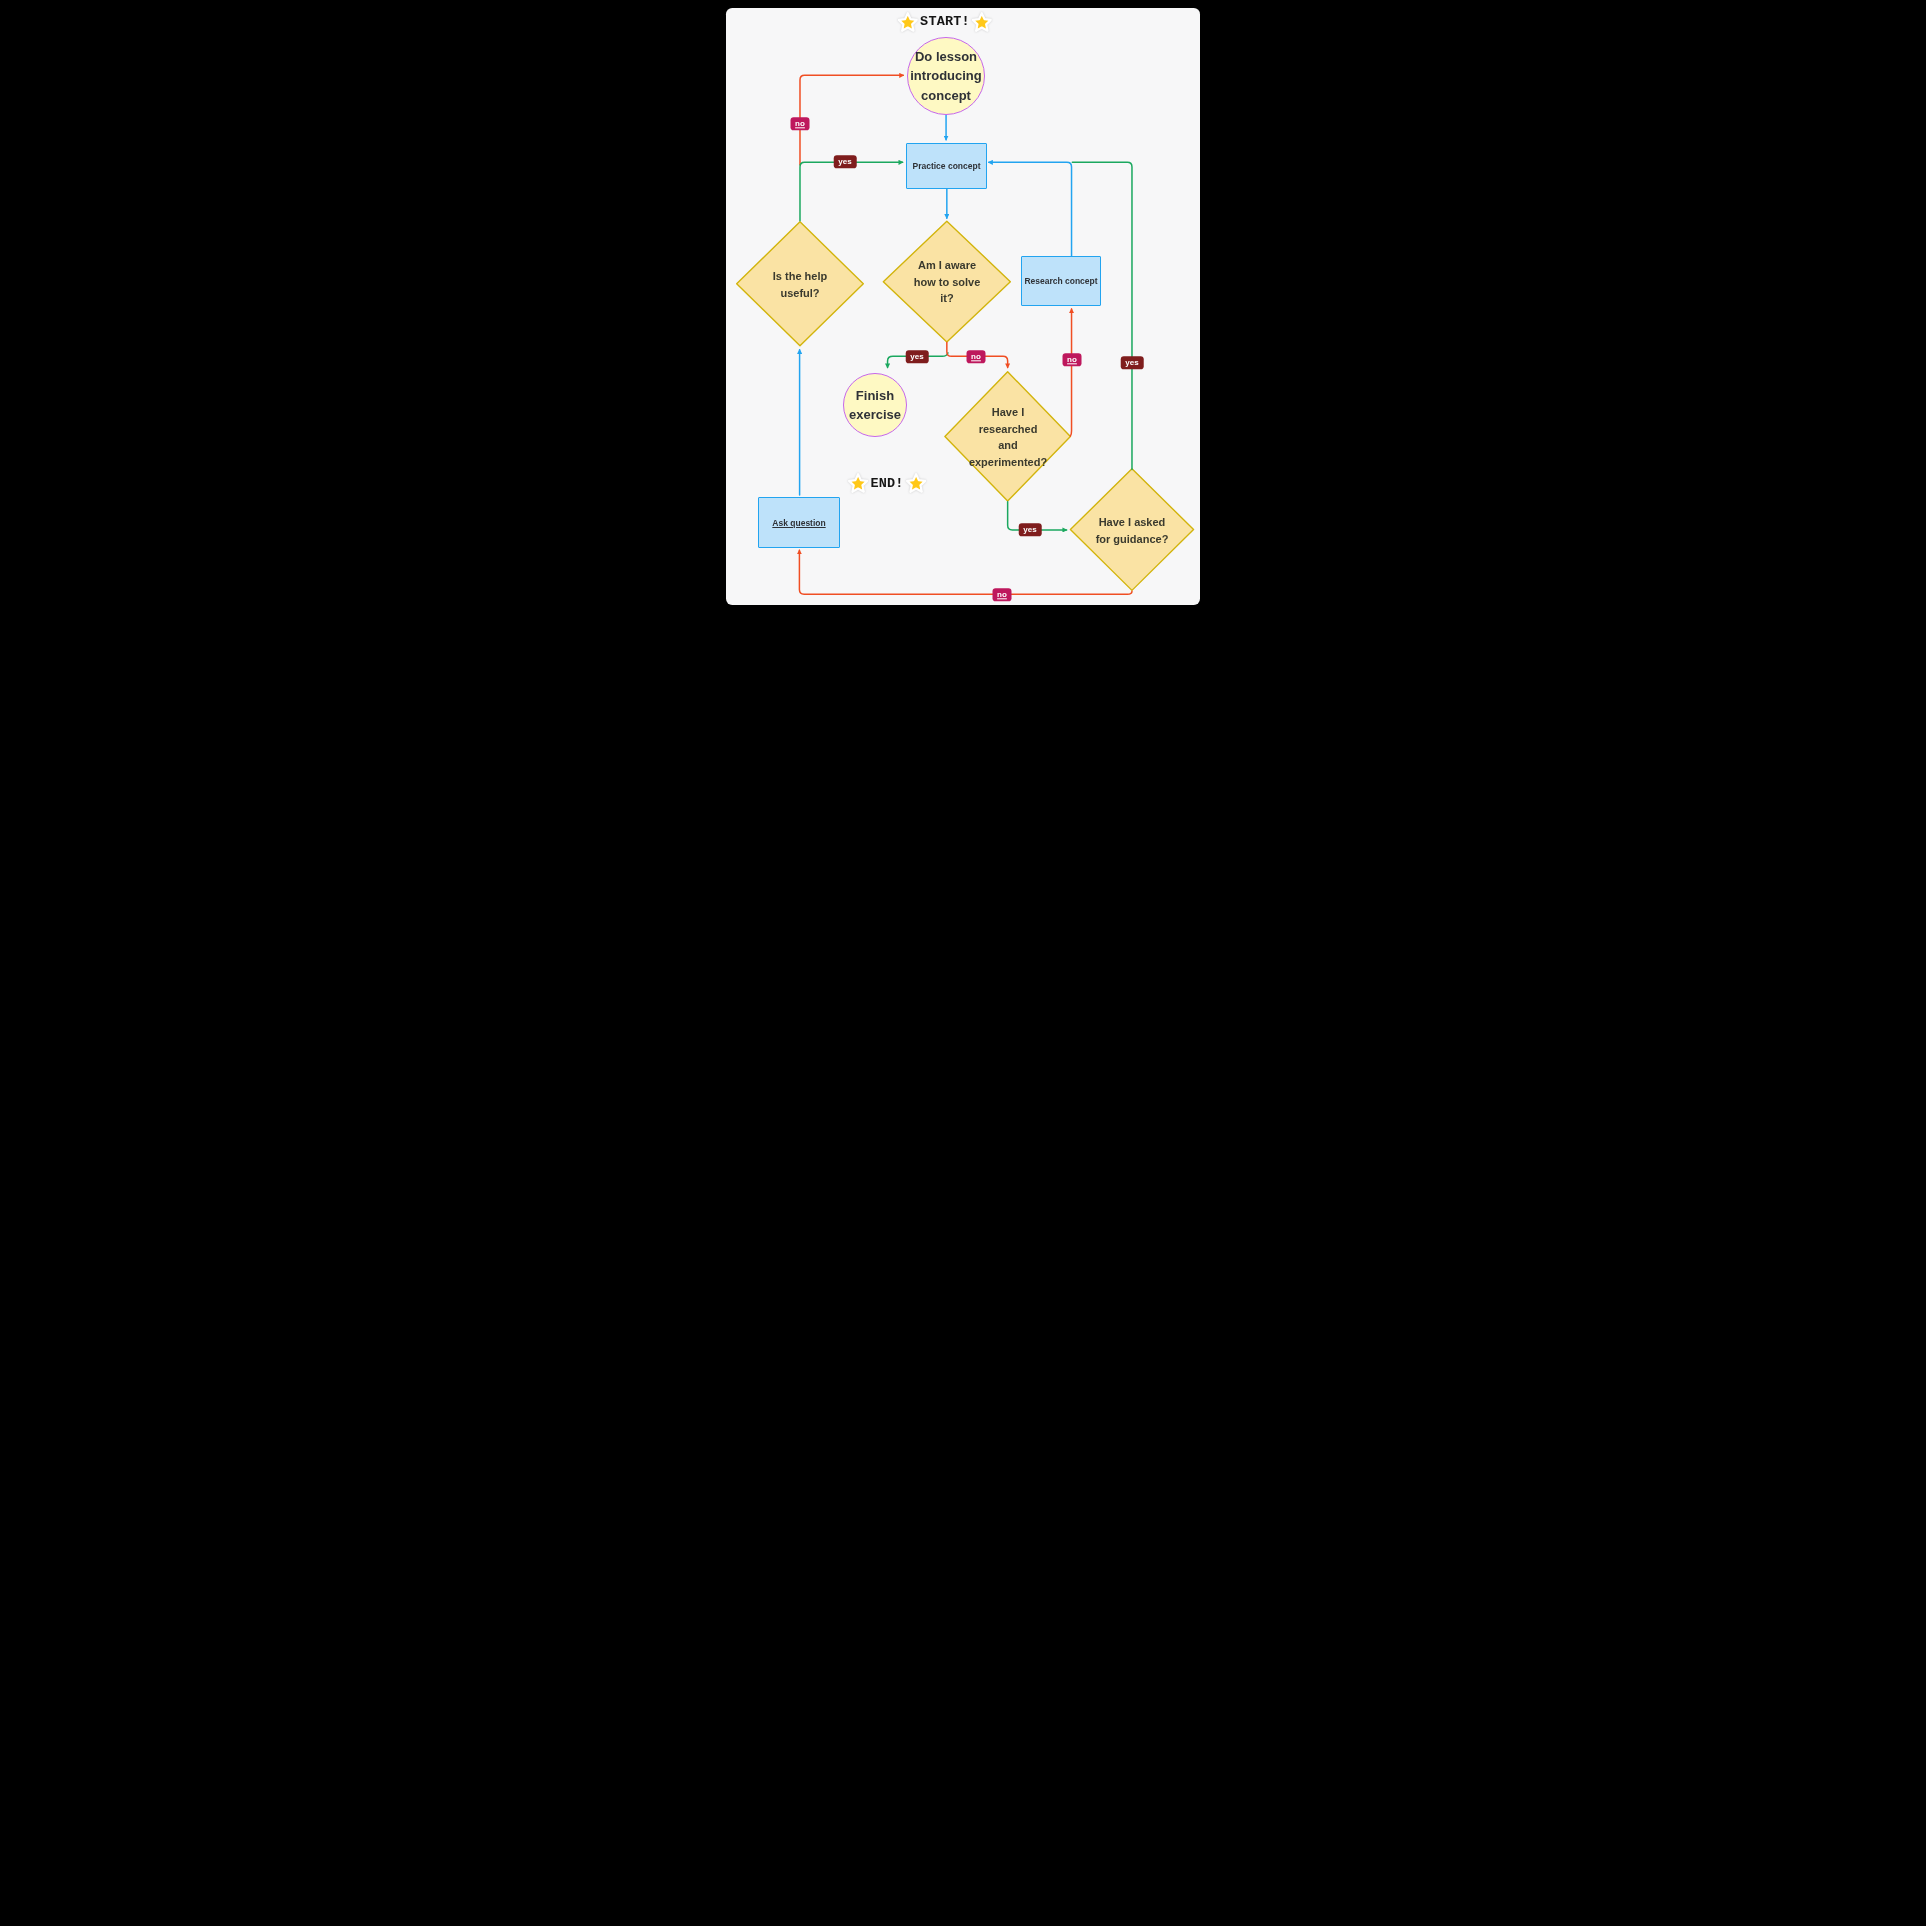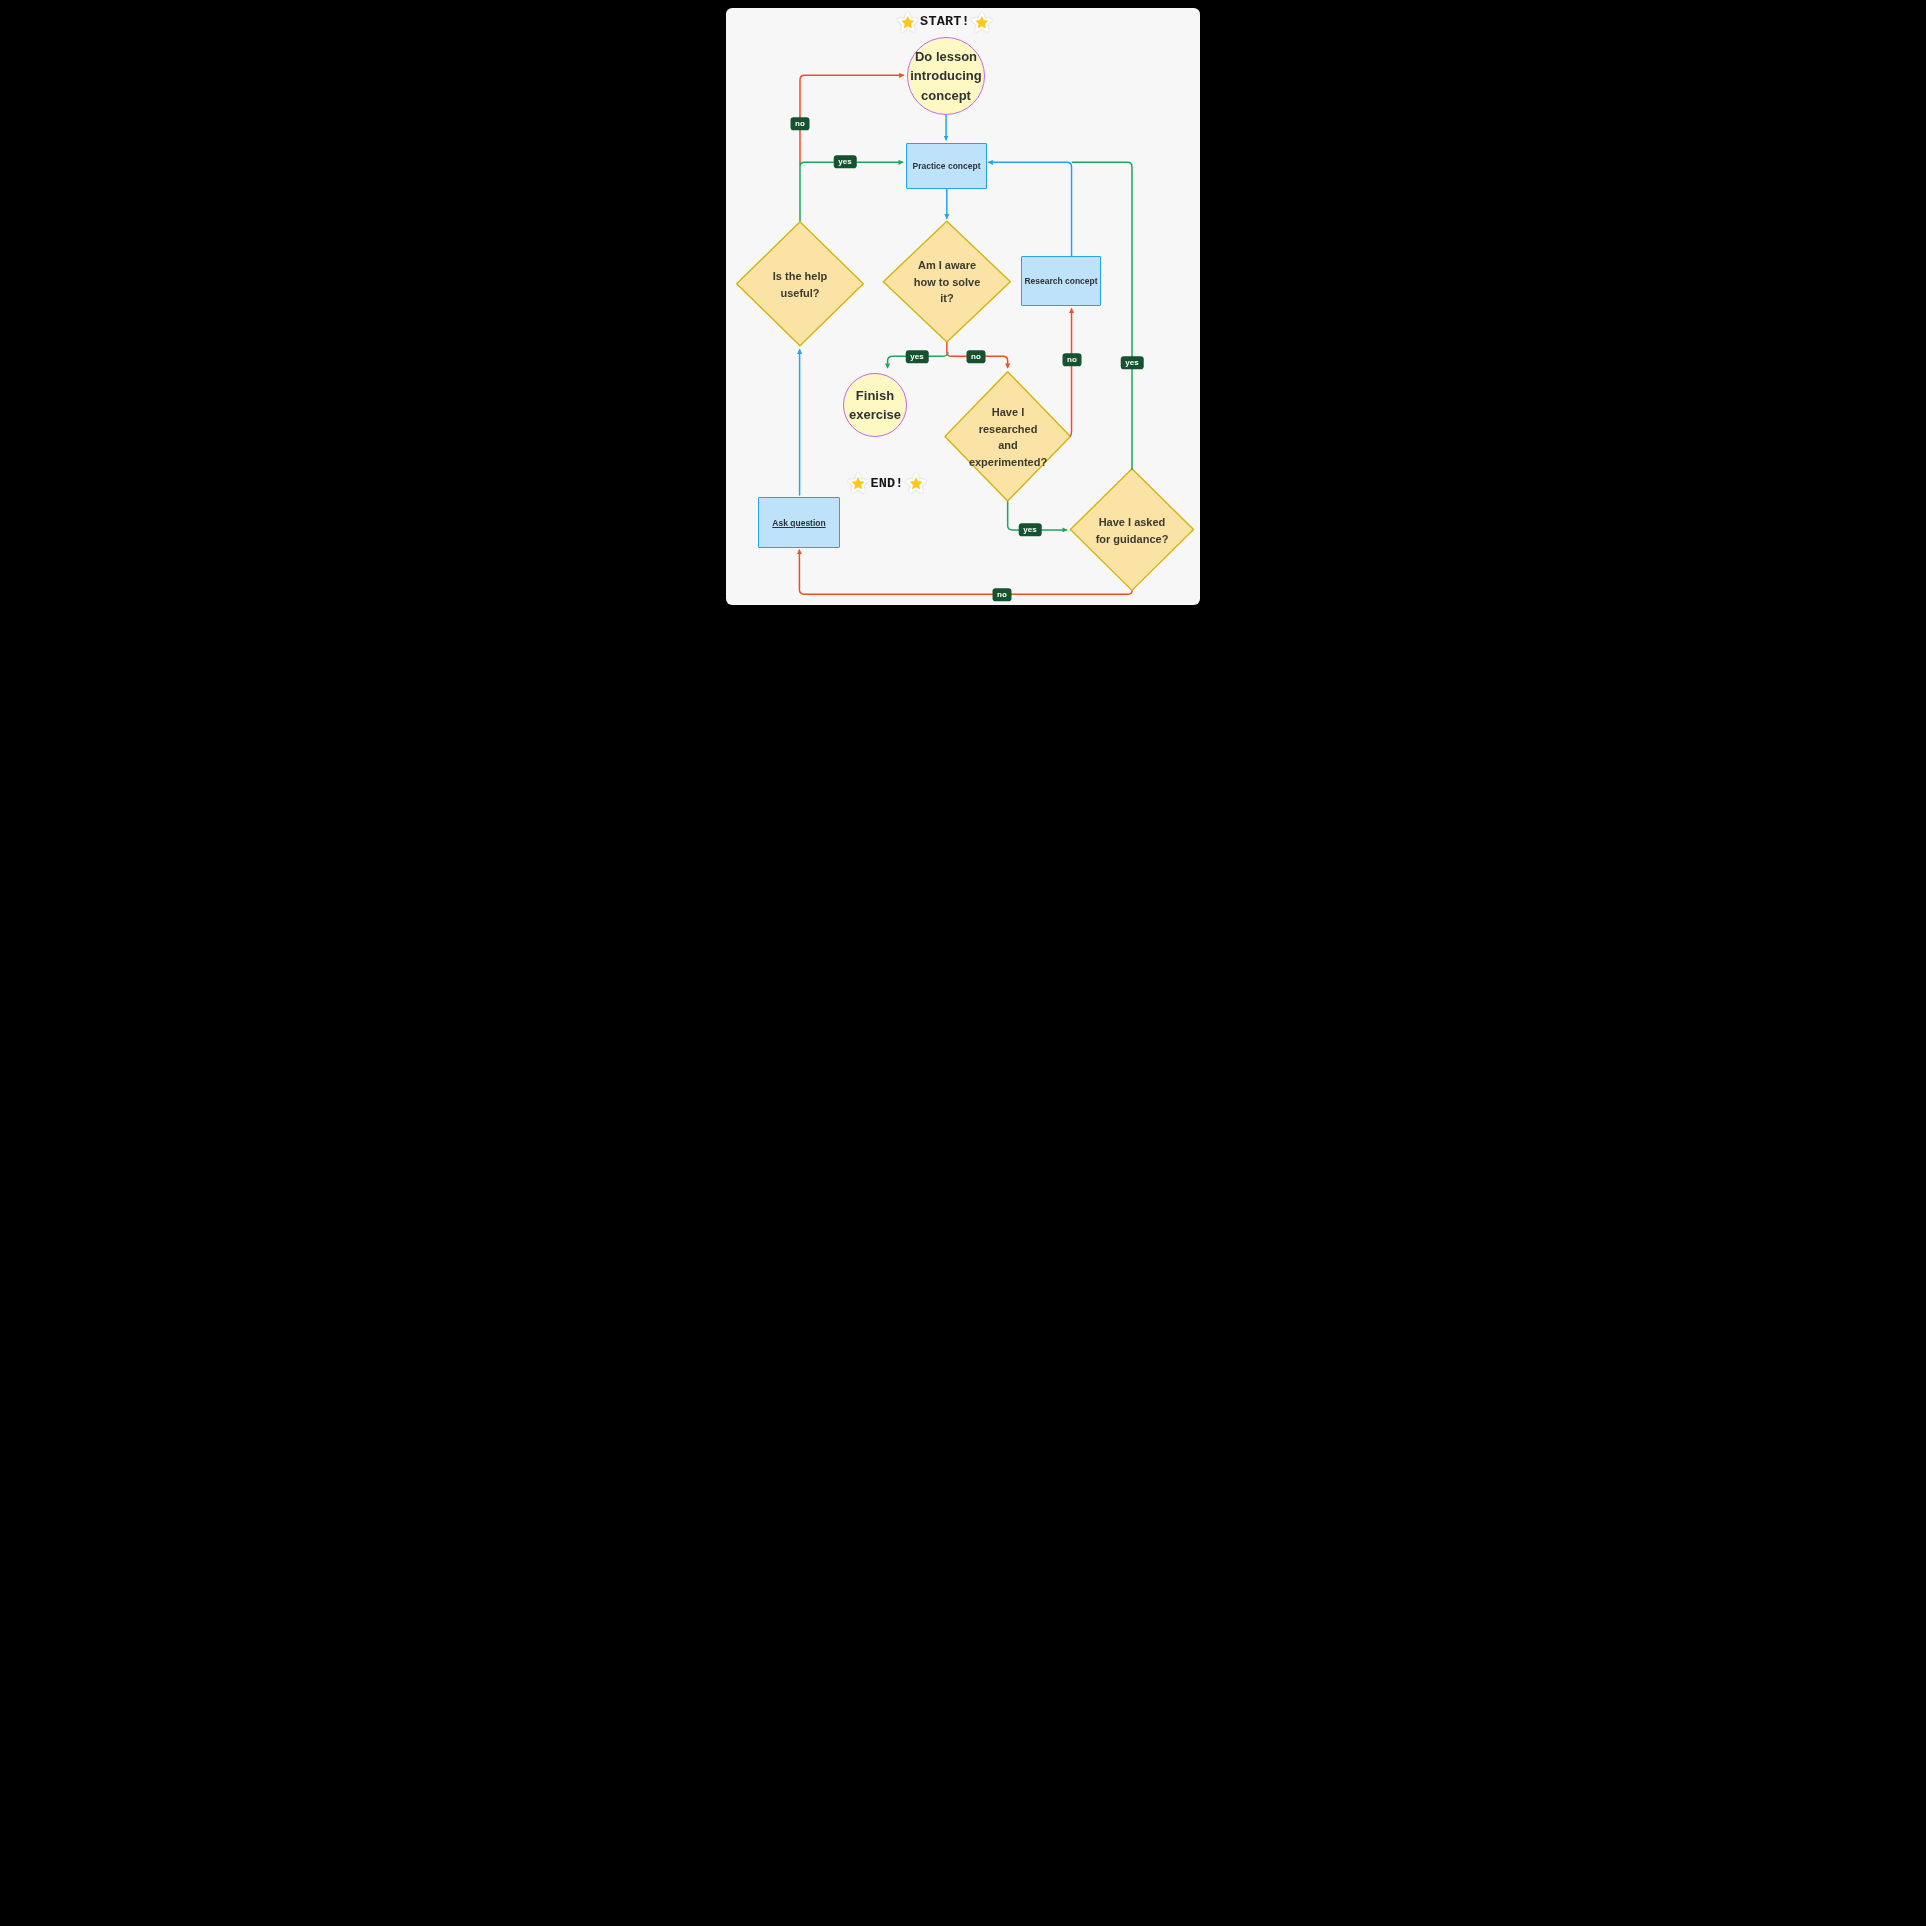--- a/index.html
+++ b/index.html
@@ -16,7 +16,7 @@
   .badge{position:absolute;transform:translate(-50%,-50%);color:#fff;font-weight:700;font-size:8px;
         padding:1.9px 4.6px;border-radius:3.1px;line-height:1.2;}
   .badge.green{background:#14532d;text-align:center;}
-  .badge.red{background:#14532d;}
+  .badge.red{background:#be185d;text-decoration:underline;}
   .title-row{position:absolute;display:flex;align-items:center;justify-content:center;gap:2.3px;transform:translate(-50%,-50%);font-family:Liberation Mono, monospace;}
   .title-text{font-size:13.5px;font-weight:700;color:#161616;letter-spacing:0.2px;}
   .star{filter:drop-shadow(0 0.8px 0.8px rgba(0,0,0,.18));}

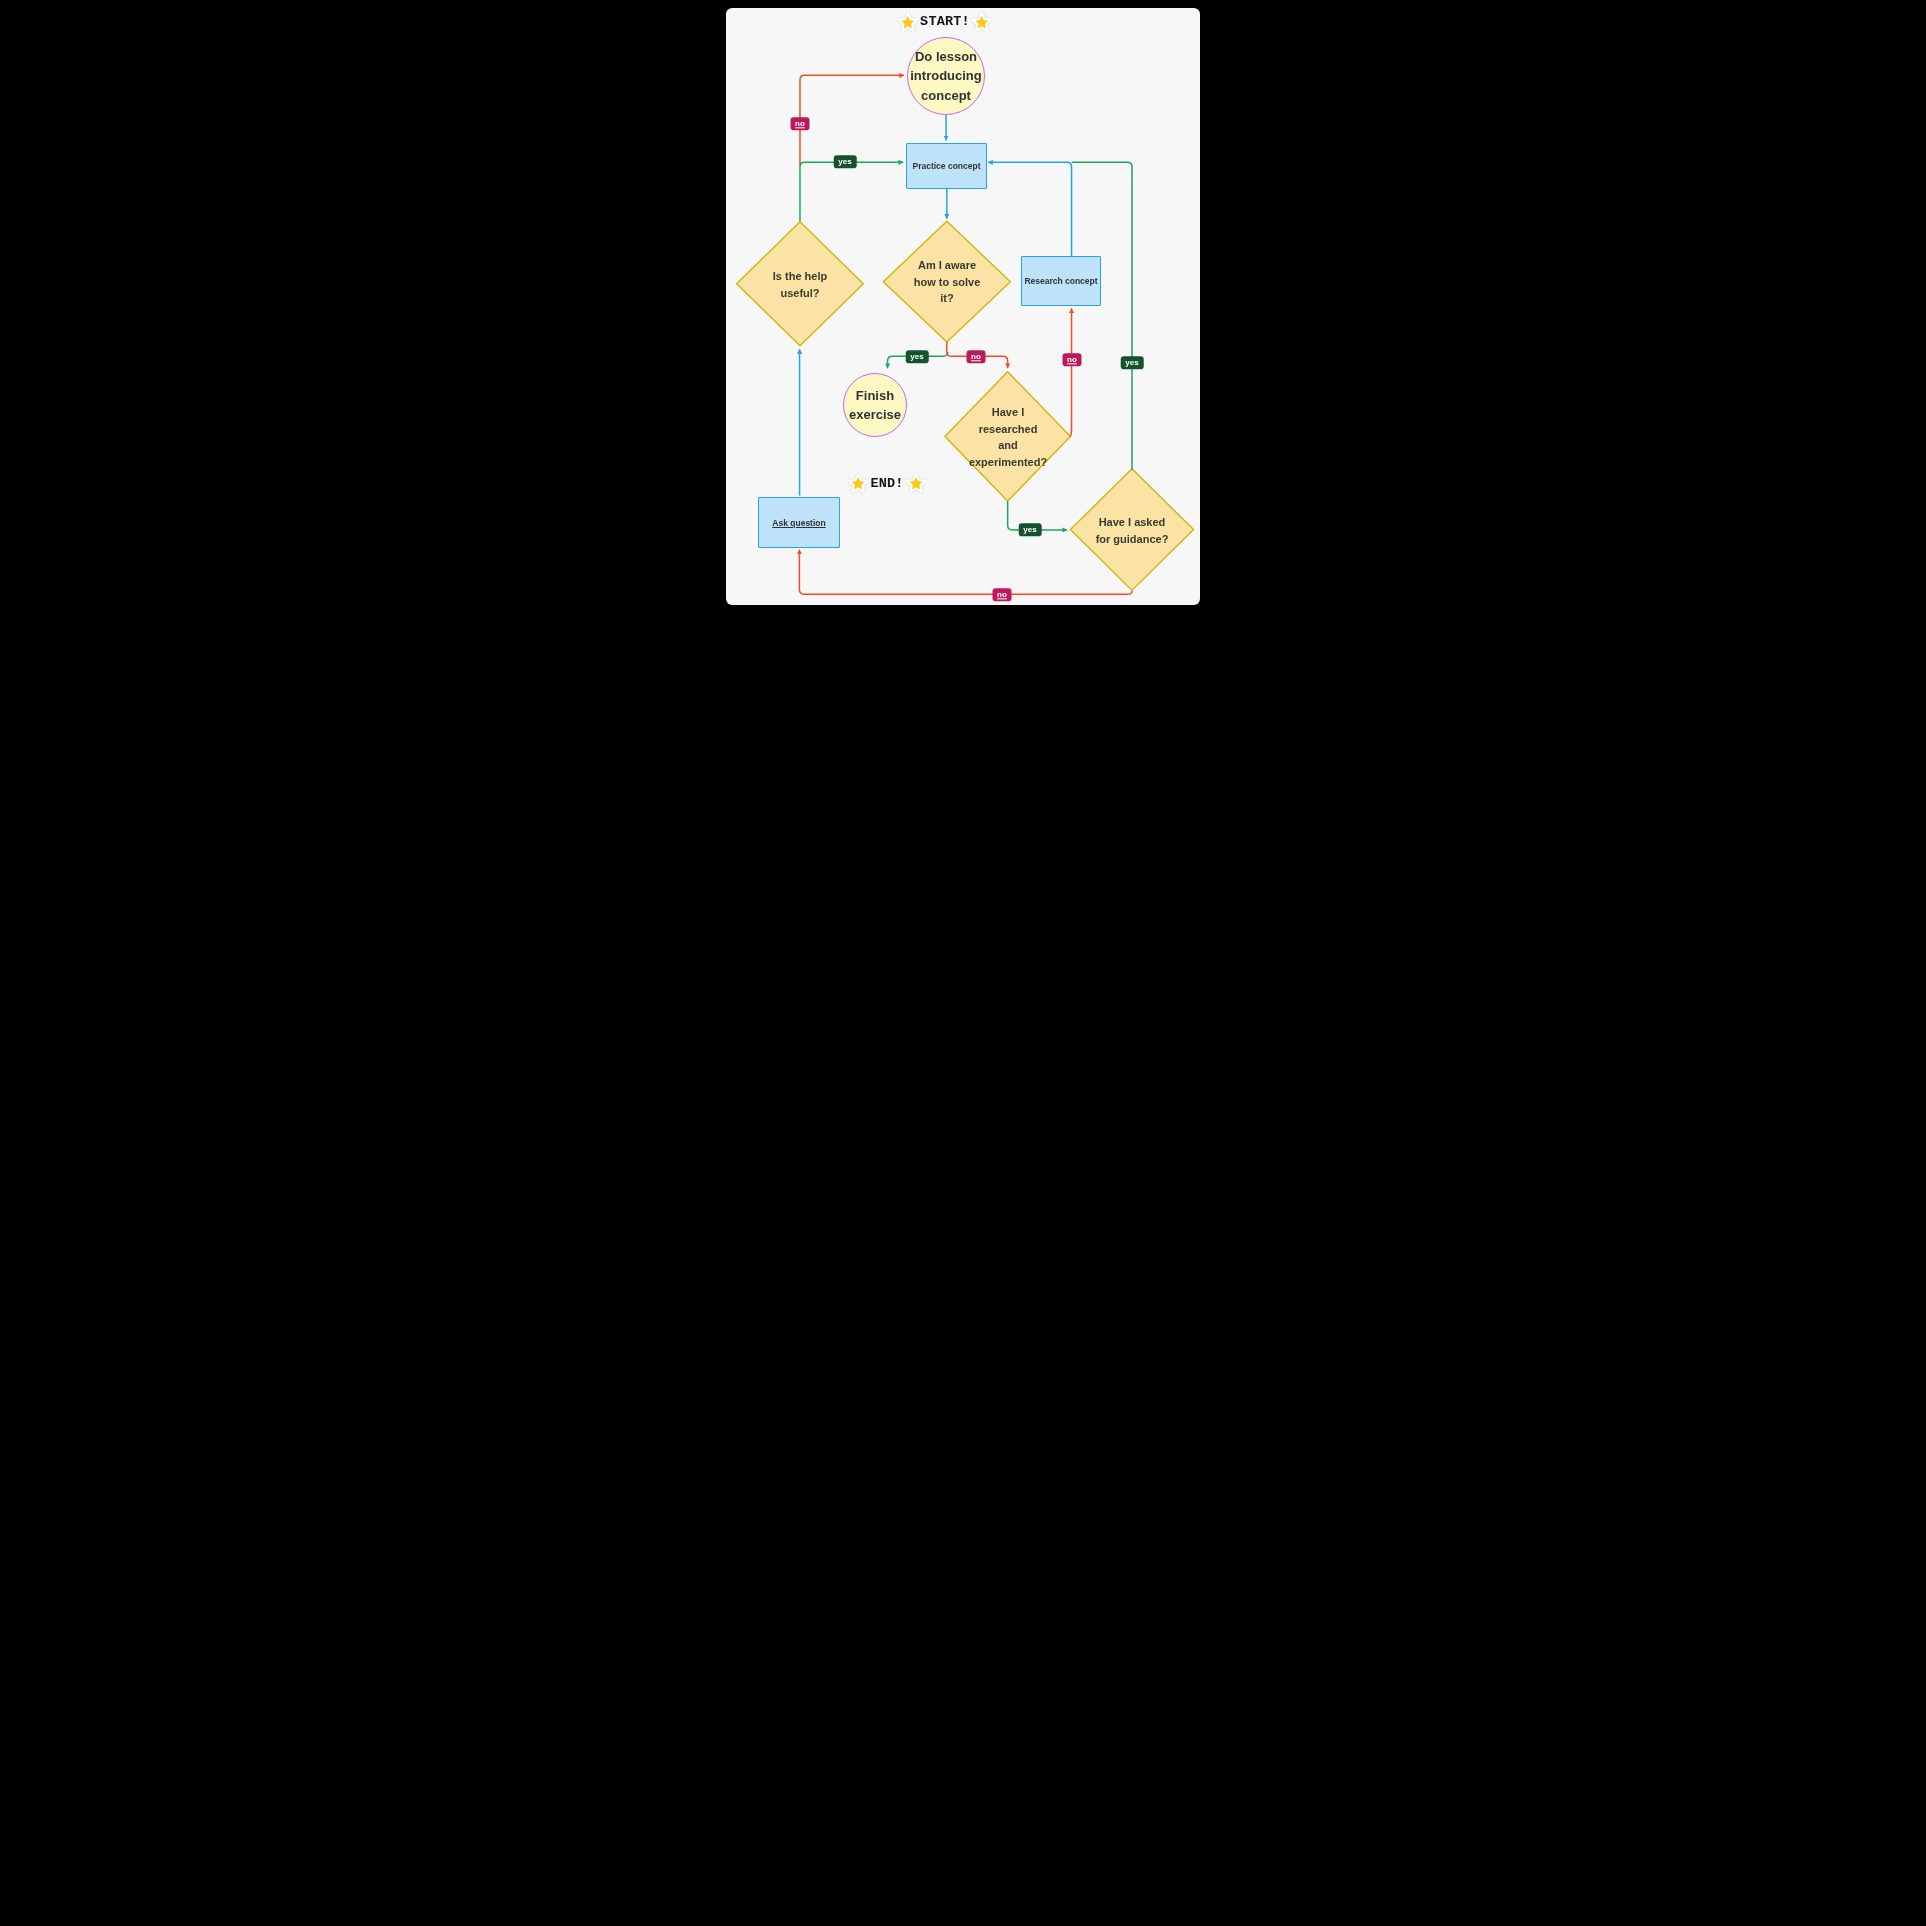--- a/index.html
+++ b/index.html
@@ -15,7 +15,7 @@
         color:#3A3A2E;font-weight:700;font-size:11px;line-height:1.5;white-space:pre-line;}
   .badge{position:absolute;transform:translate(-50%,-50%);color:#fff;font-weight:700;font-size:8px;
         padding:1.9px 4.6px;border-radius:3.1px;line-height:1.2;}
-  .badge.green{background:#14532d;text-align:center;}
+  .badge.green{background:#7f1d1d;text-align:center;}
   .badge.red{background:#be185d;text-decoration:underline;}
   .title-row{position:absolute;display:flex;align-items:center;justify-content:center;gap:2.3px;transform:translate(-50%,-50%);font-family:Liberation Mono, monospace;}
   .title-text{font-size:13.5px;font-weight:700;color:#161616;letter-spacing:0.2px;}

